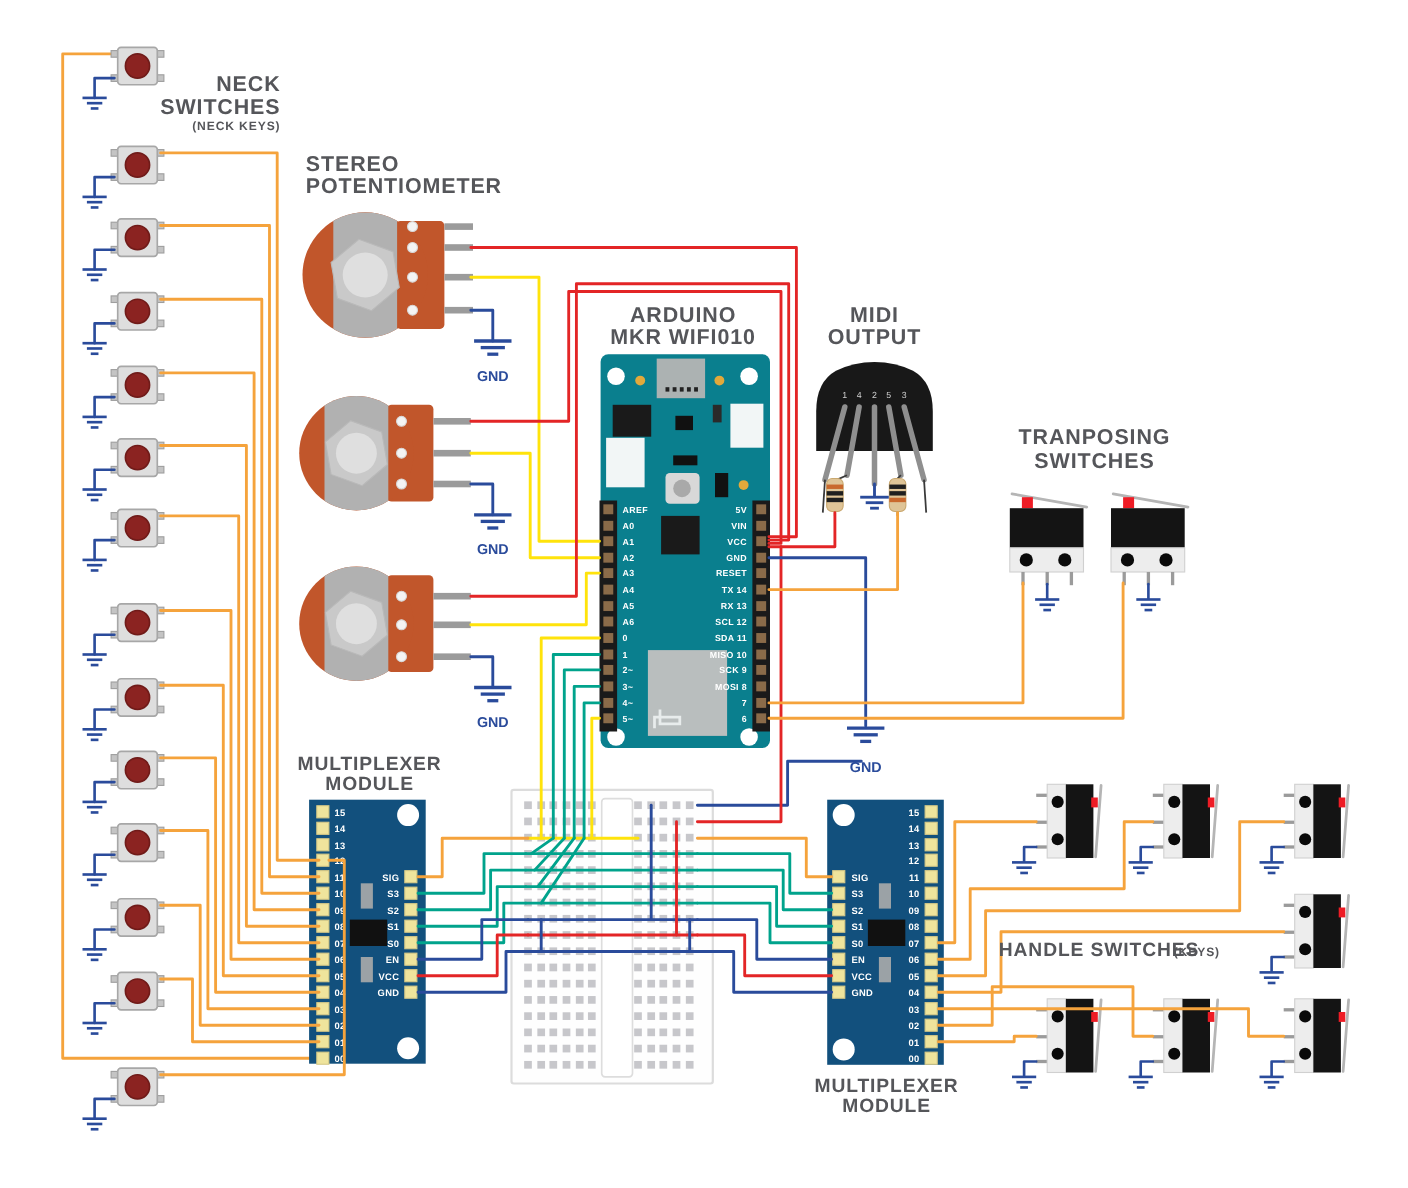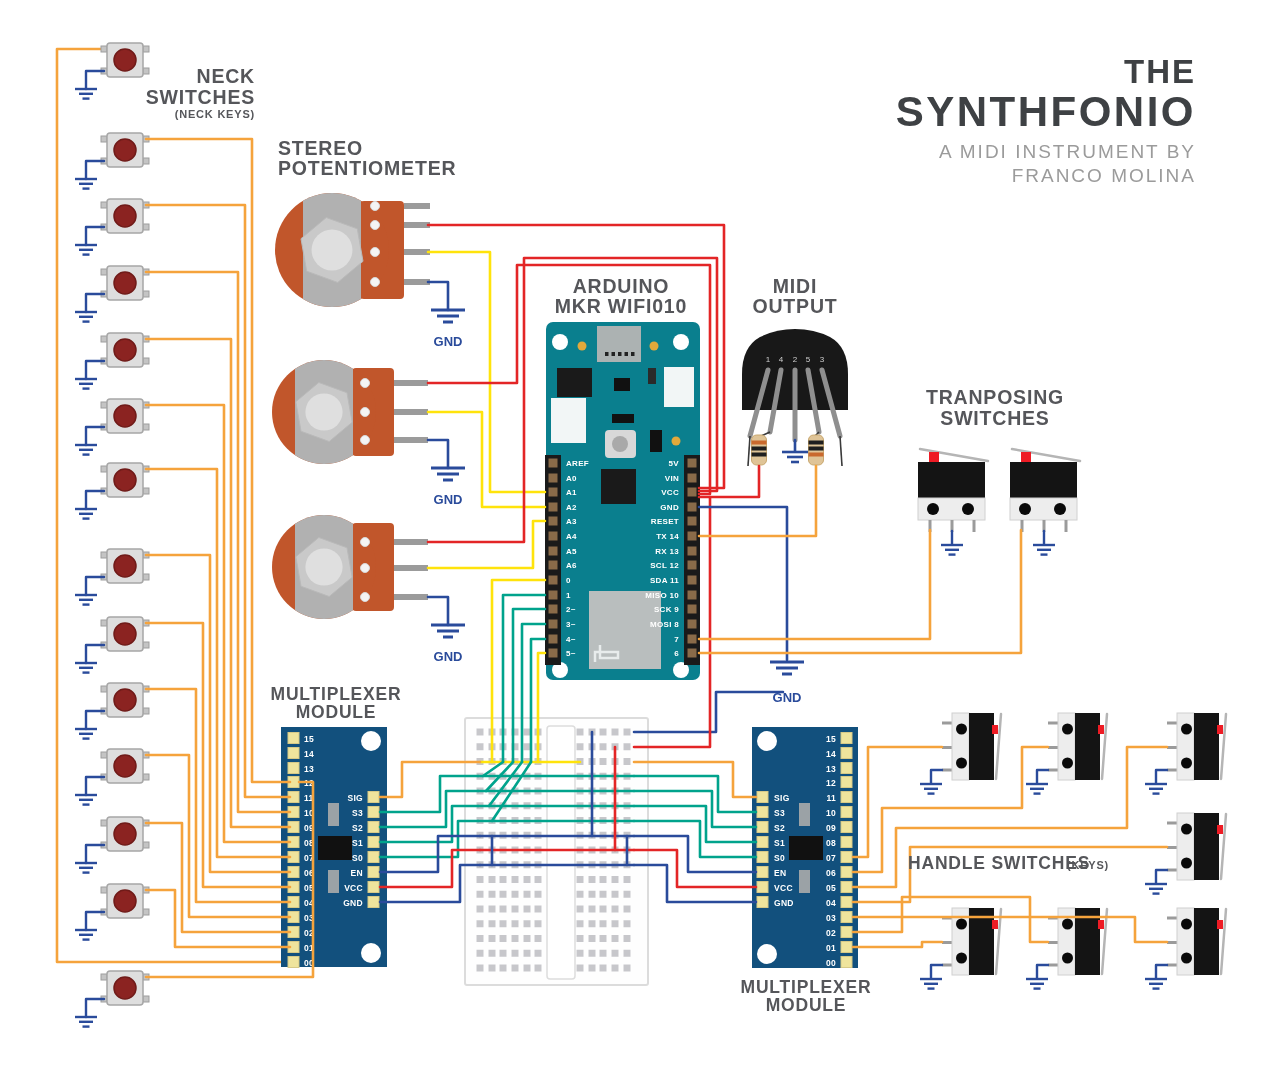--- a/index.html
+++ b/index.html
@@ -967,12 +967,6 @@
           <text x="1067" y="869" text-anchor="start" font-size="11" fill="#55565A" font-weight="bold" letter-spacing="0.8">(KEYS)</text>
         </g>
       </svg></div>
-  <div id="title-block">
-    <div class="t1">THE</div>
-    <div class="t2">SYNTHFONIO</div>
-    <div class="t3">A MIDI INSTRUMENT BY</div>
-    <div class="t4">FRANCO MOLINA</div>
-  </div>
 </div>
 
 </body></html>

